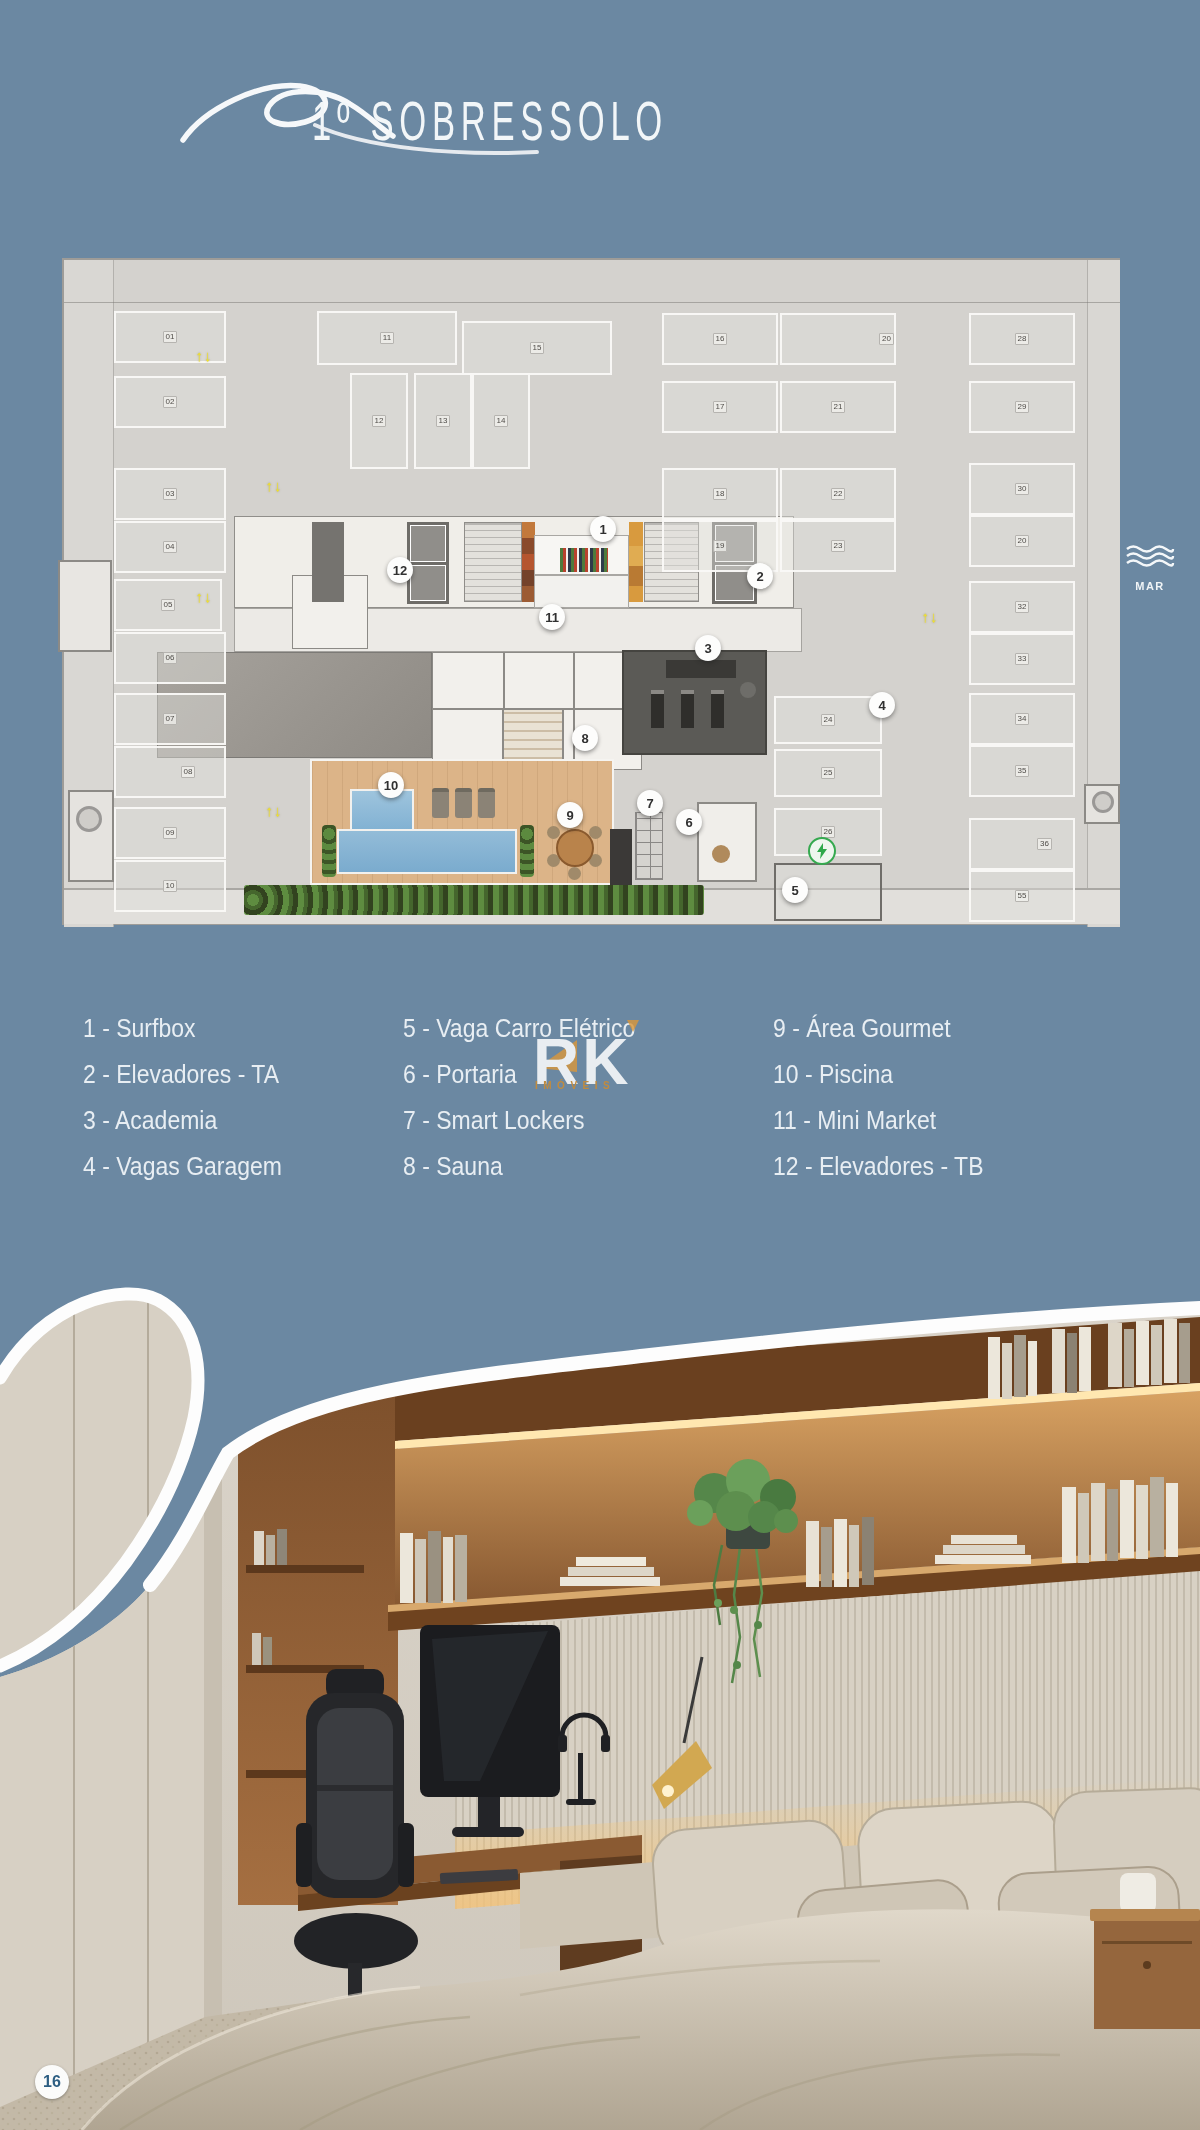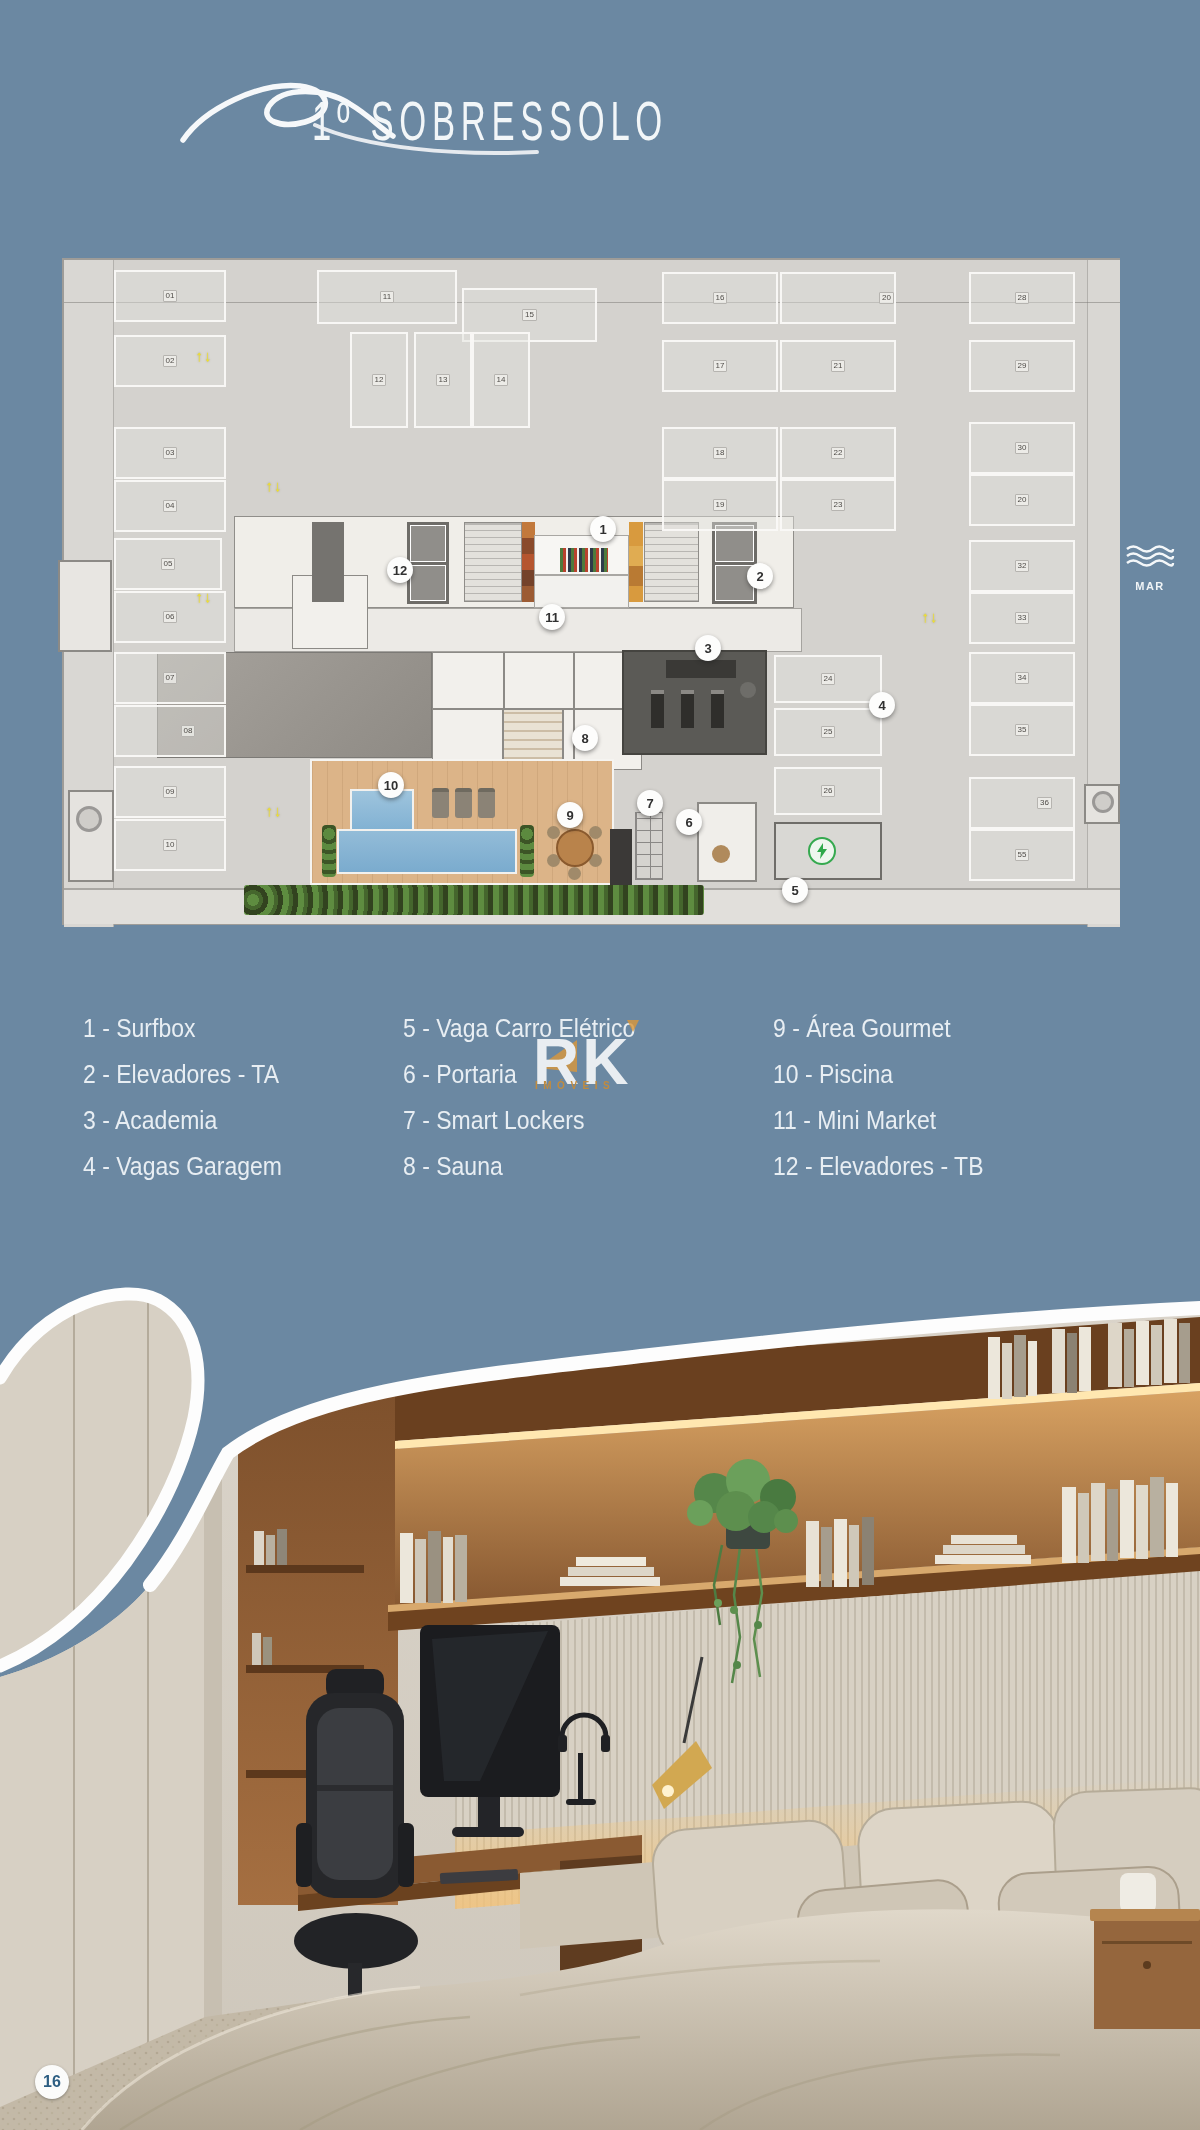--- a/index.html
+++ b/index.html
@@ -15,7 +15,7 @@
   .plan *{box-sizing:border-box;}
   .abs{position:absolute;}
   .bay{position:absolute;border:2px solid rgba(250,249,247,.95);background:rgba(225,223,219,.45);
-       display:flex;align-items:center;justify-content:center;}
+       display:flex;align-items:center;justify-content:center;margin-top:41px;}
   .bay-num{font-size:8px;color:#4f4c48;background:rgba(242,241,238,.75);border:1px solid #b6b4b0;
            padding:0 2px;line-height:10px;border-radius:1px;}
   .marker{position:absolute;min-width:26px;height:26px;padding:0 3px;border-radius:14px;background:#fdfdfc;

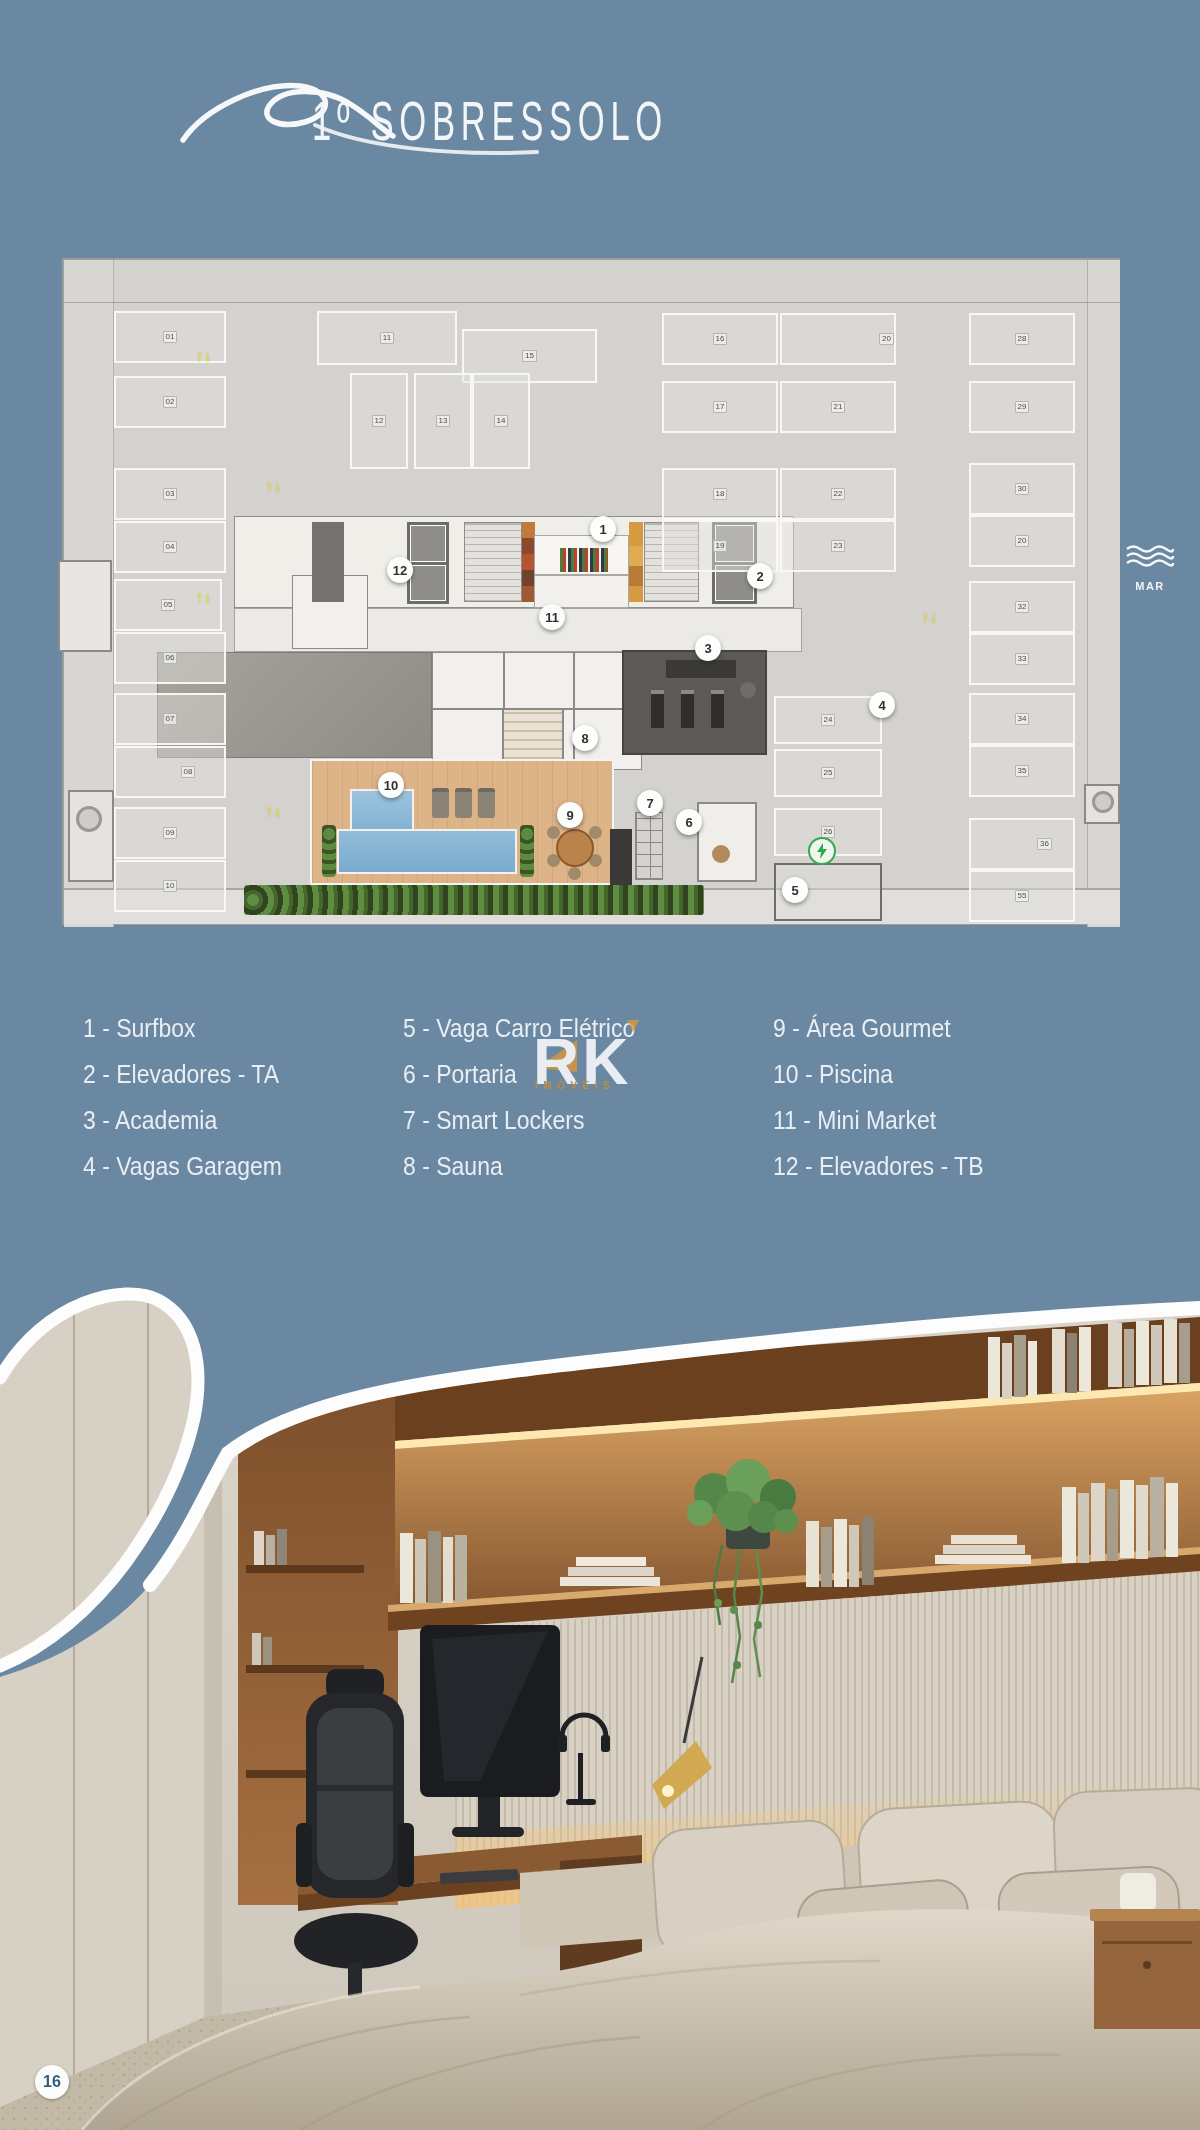--- a/index.html
+++ b/index.html
@@ -178,7 +178,7 @@
         <div class="bay" style="left: 253px; top: 10px; width: 140px; height: 54px;">
           <span class="bay-num">11</span>
         </div>
-        <div class="bay" style="left: 398px; top: 28px; width: 135px; height: 54px;">
+        <div class="bay" style="left: 398px; top: 20px; width: 150px; height: 54px;">
           <span class="bay-num">15</span>
         </div>
         <div class="bay" style="left: 286px; top: 72px; width: 58px; height: 96px;">

